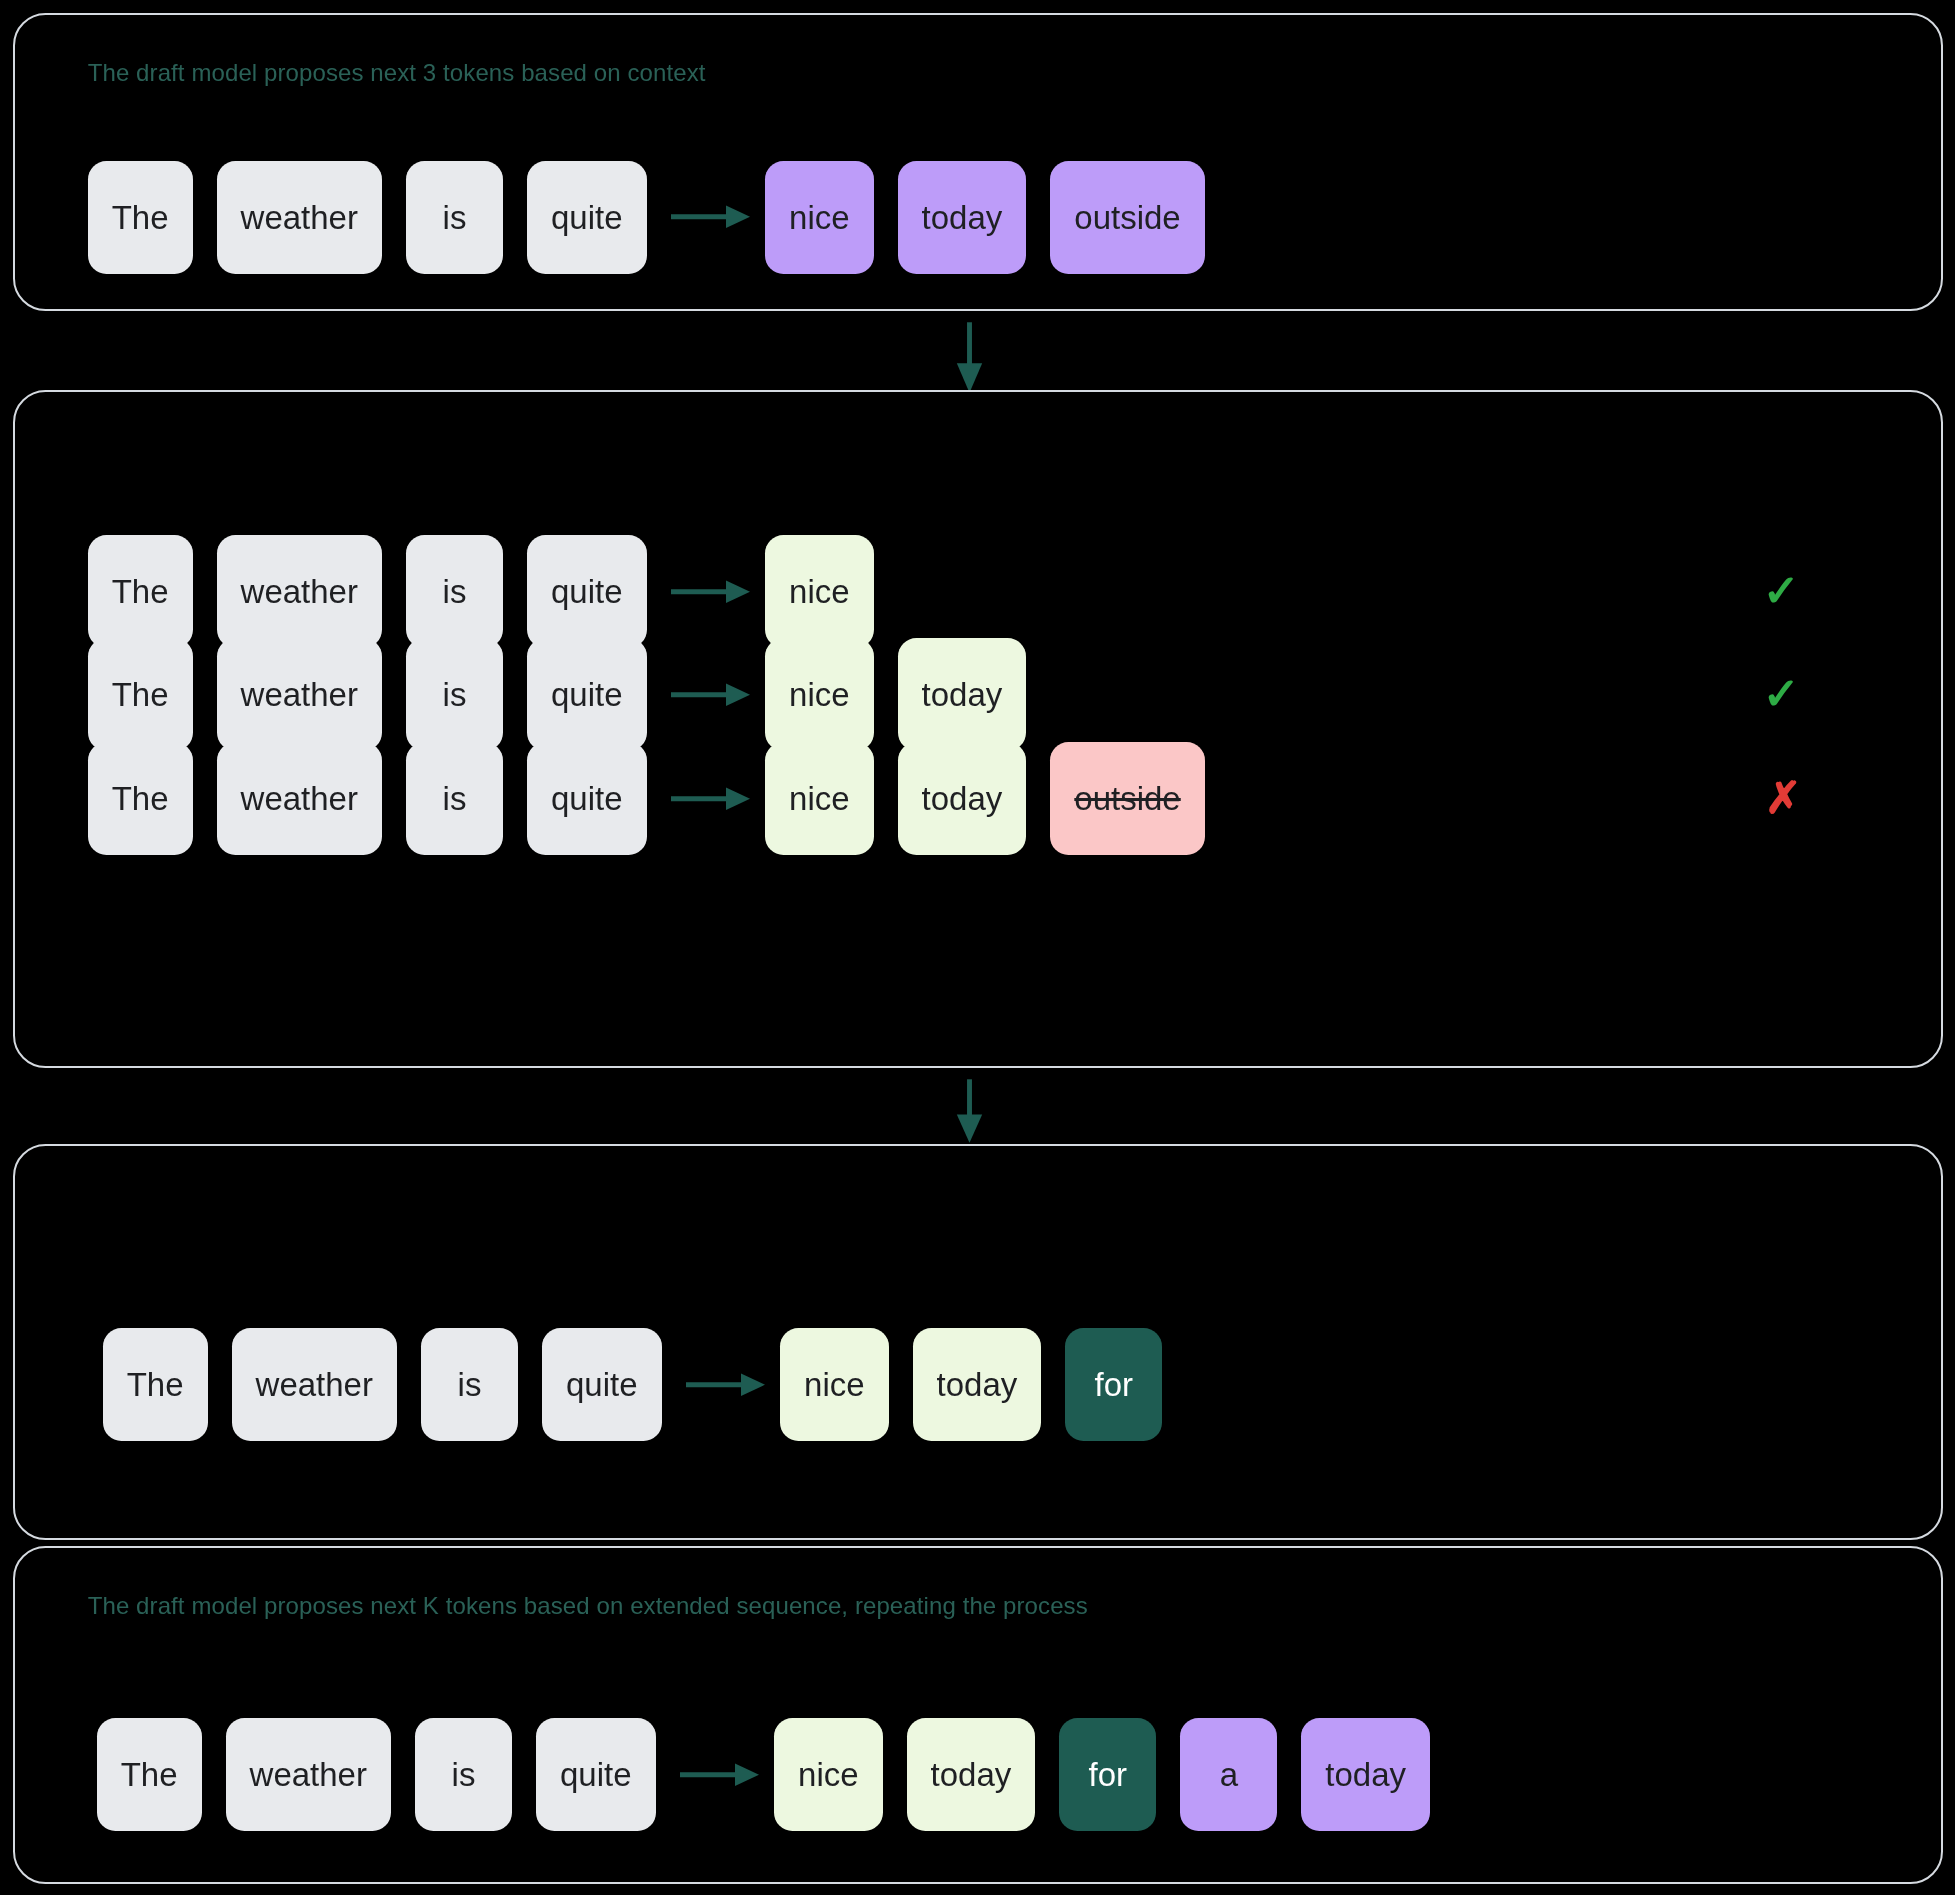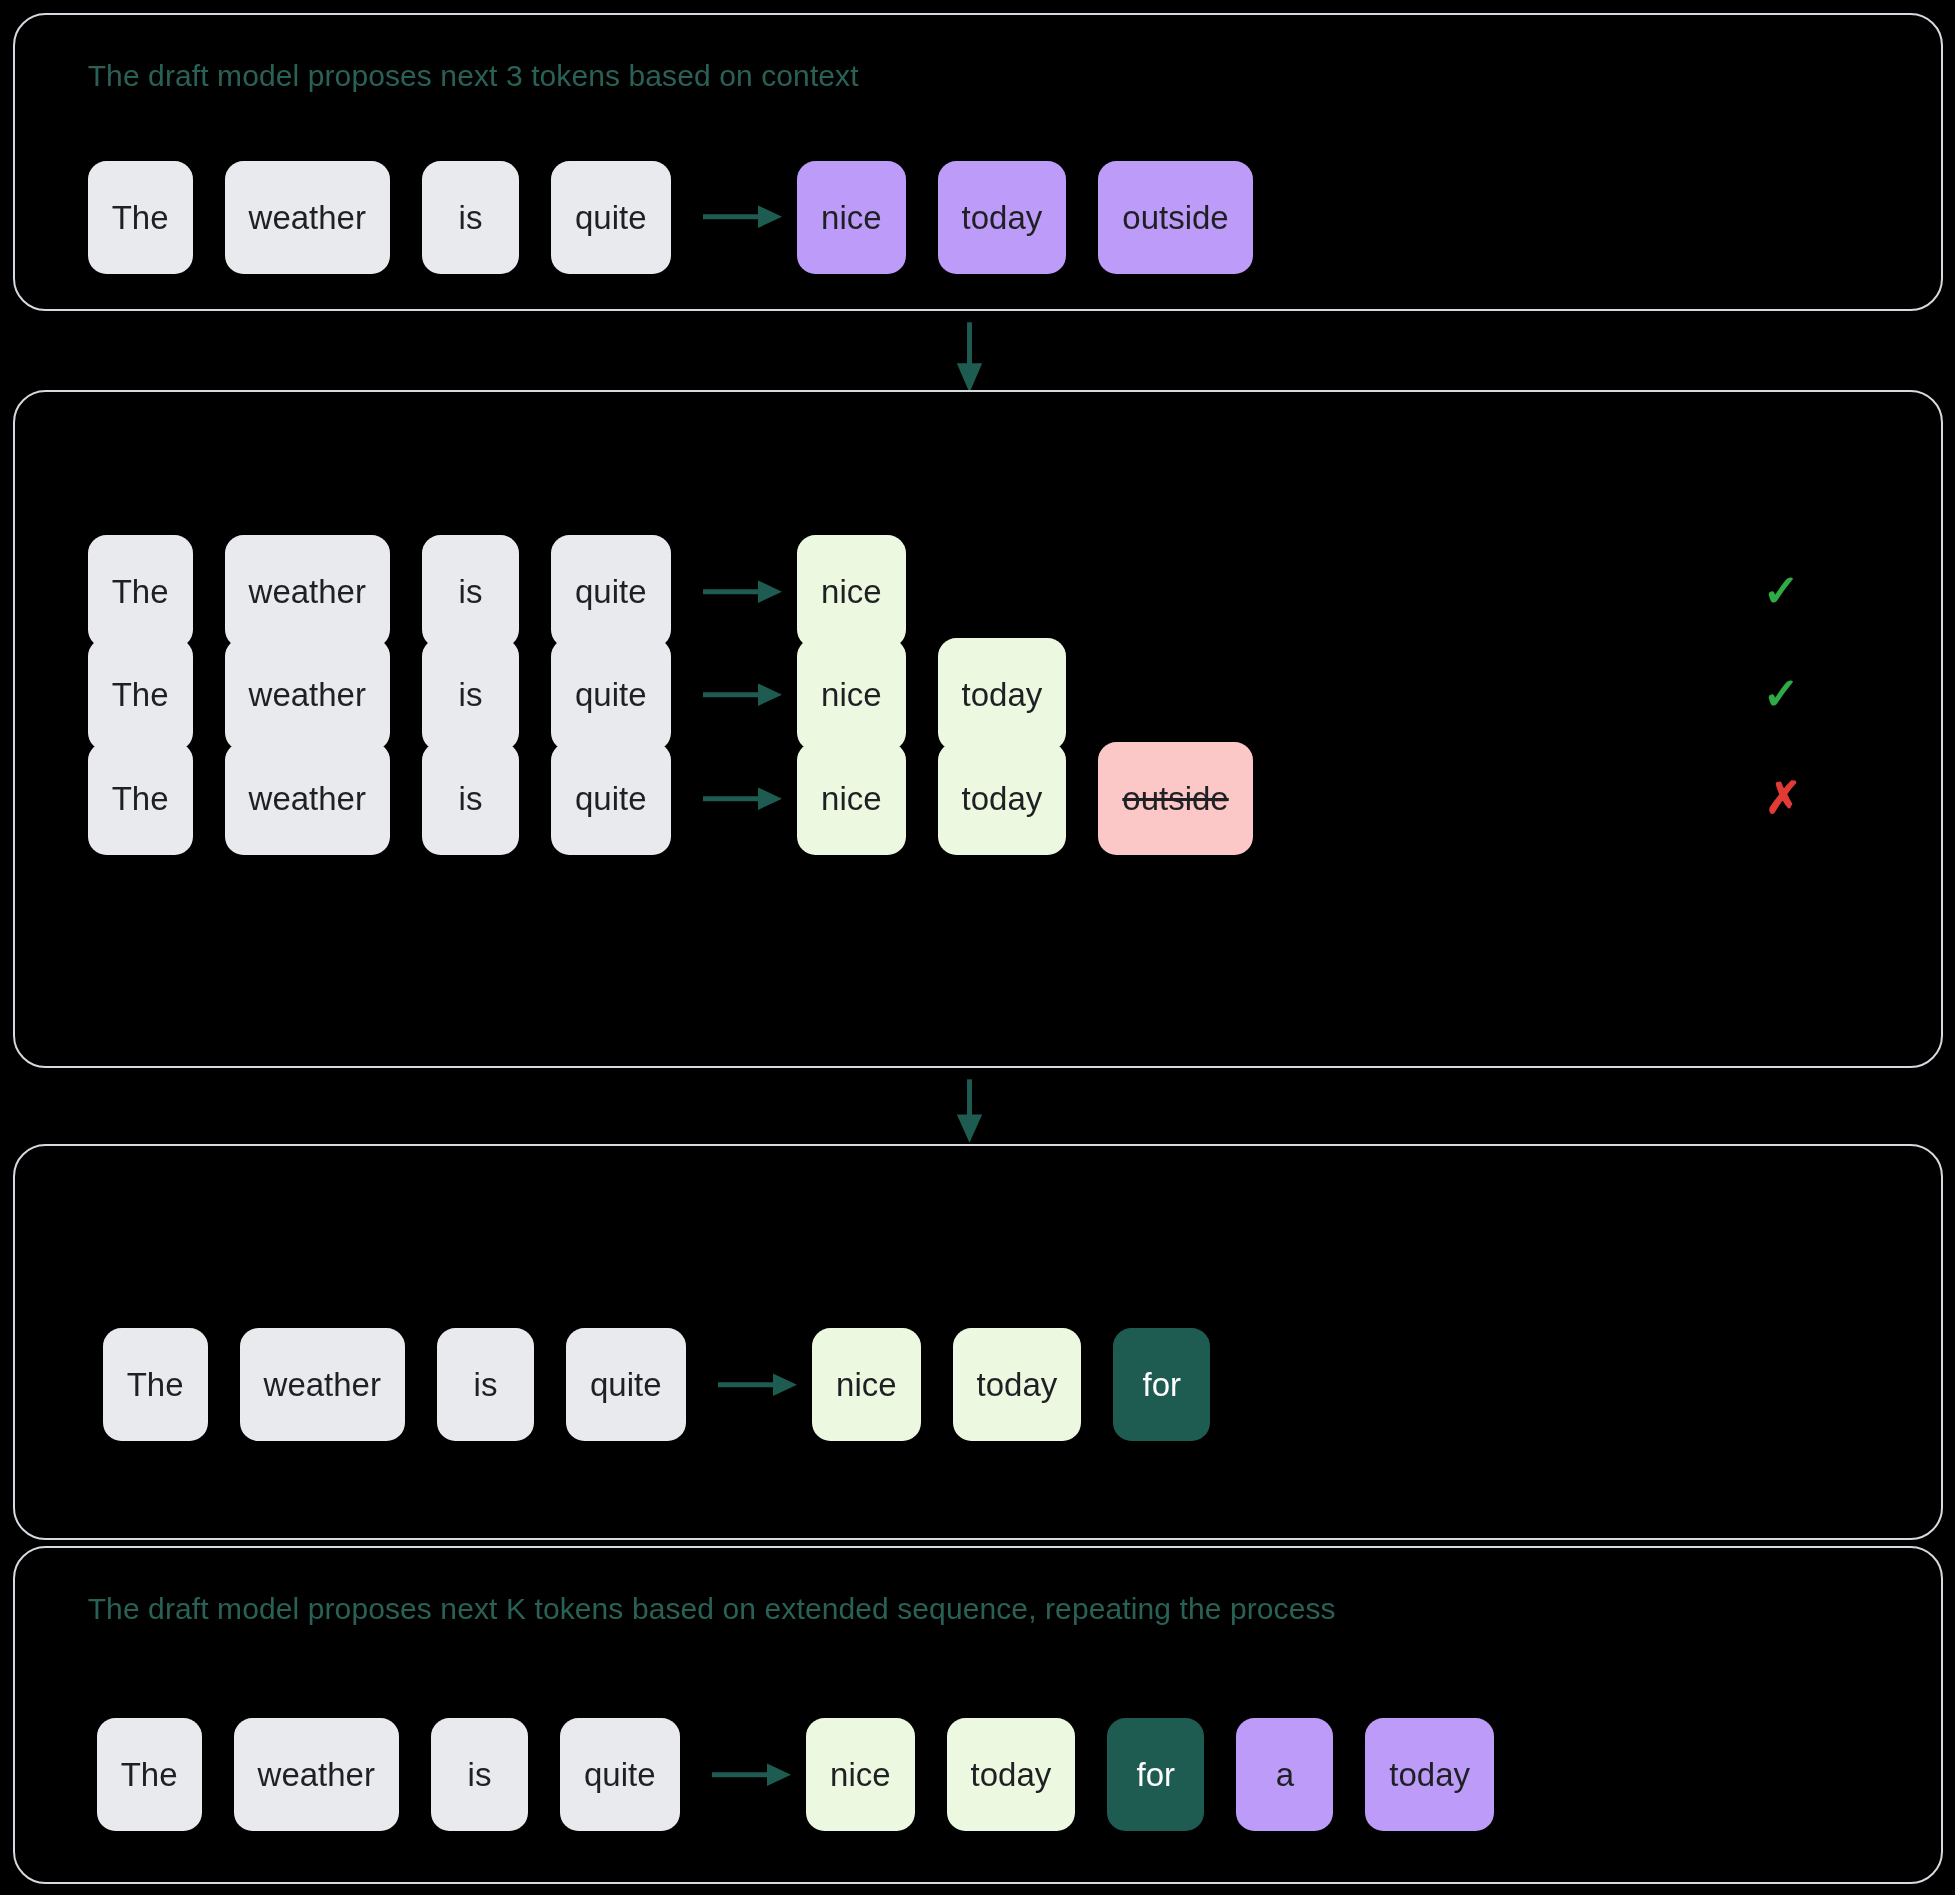--- a/index.html
+++ b/index.html
@@ -34,7 +34,7 @@
   .panel-title {
     position: absolute;
     color: #2a6157;
-    font-size: 30px;
+    font-size: 24px;
     font-weight: 400;
     letter-spacing: 0.1px;
     white-space: nowrap;

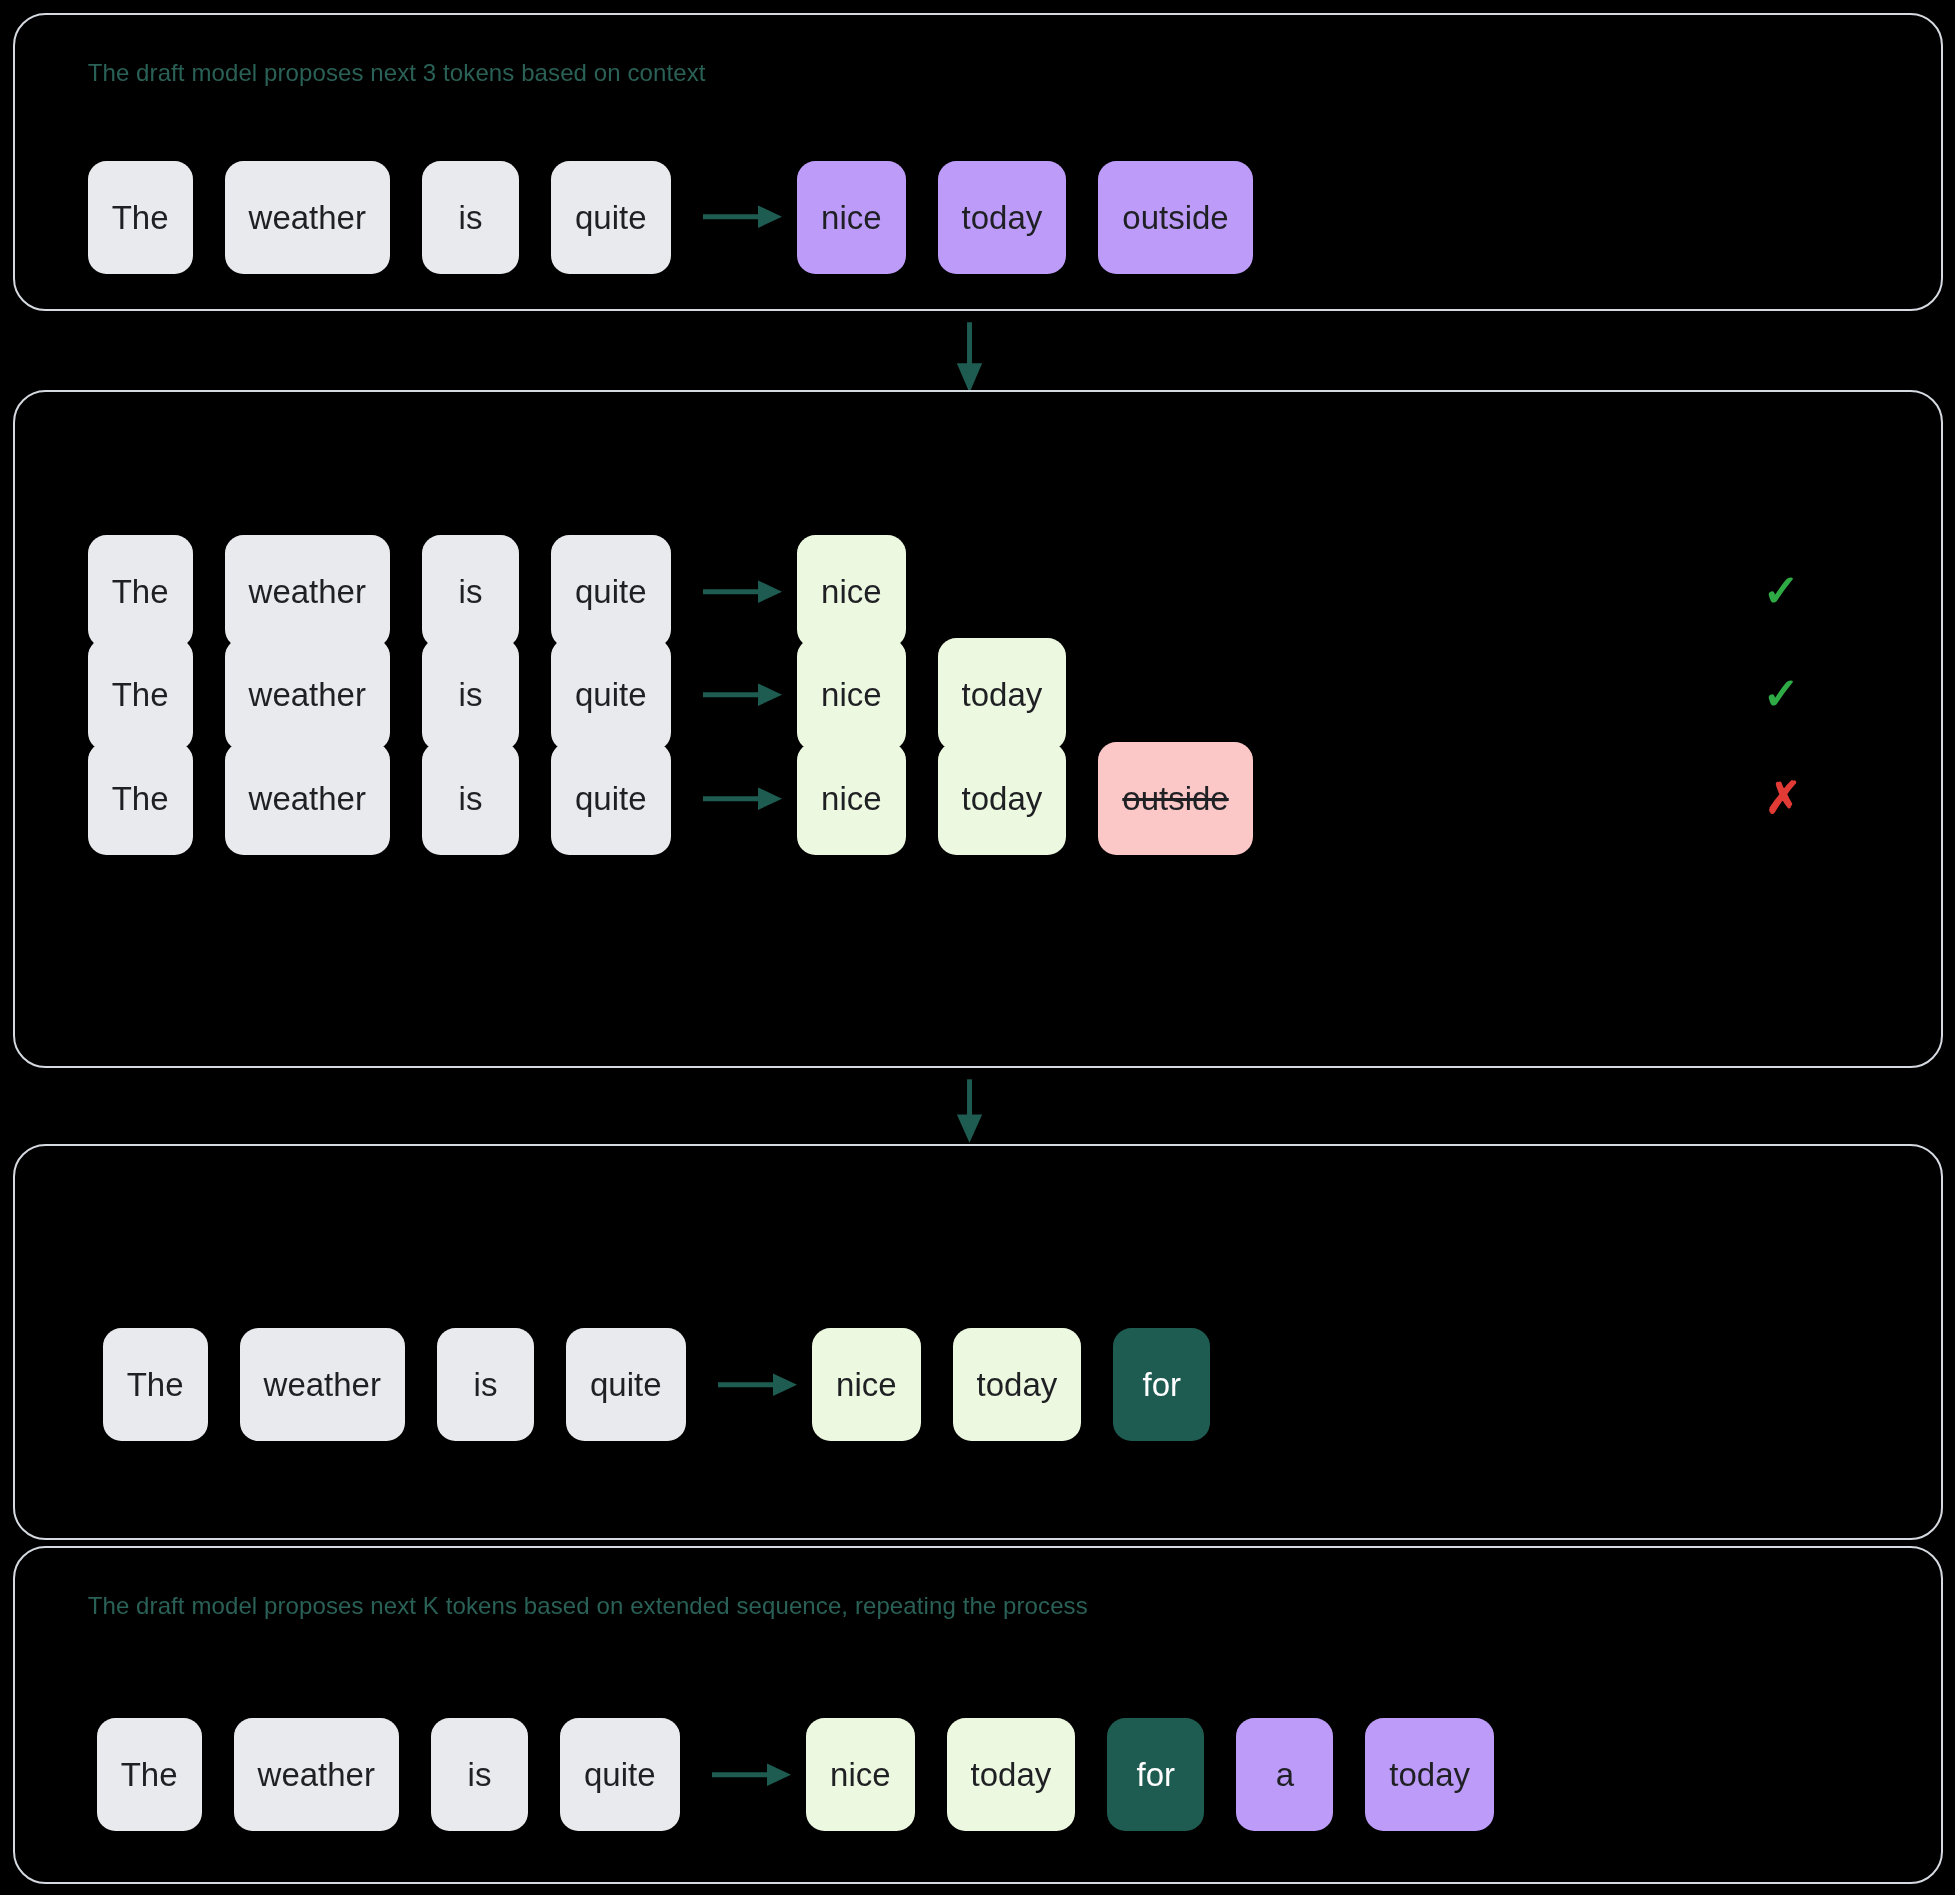--- a/index.html
+++ b/index.html
@@ -58,7 +58,7 @@
     font-size: 33px;
     color: #1f2023;
     padding: 0 24px;
-    margin-right: 32px;
+    margin-right: 24px;
     white-space: nowrap;
     line-height: 1;
   }

